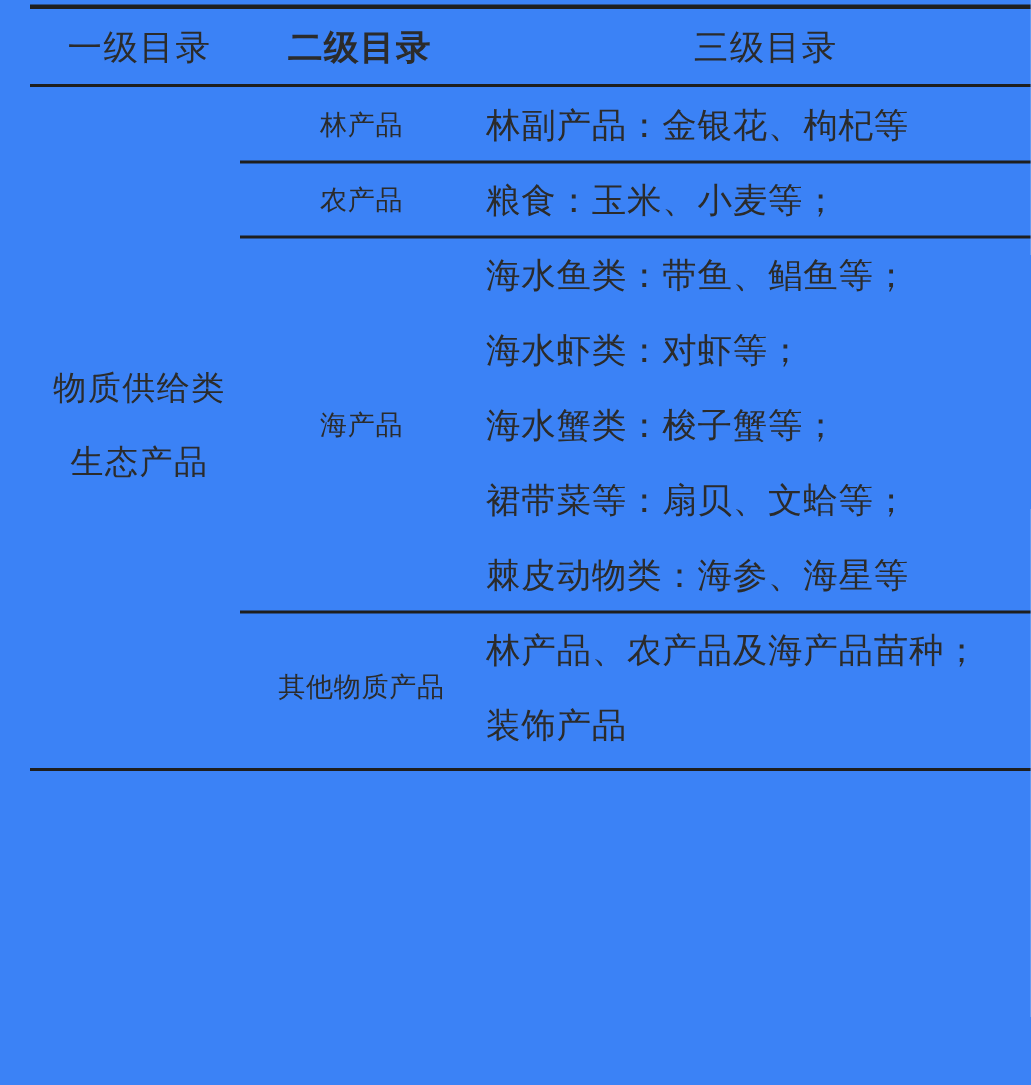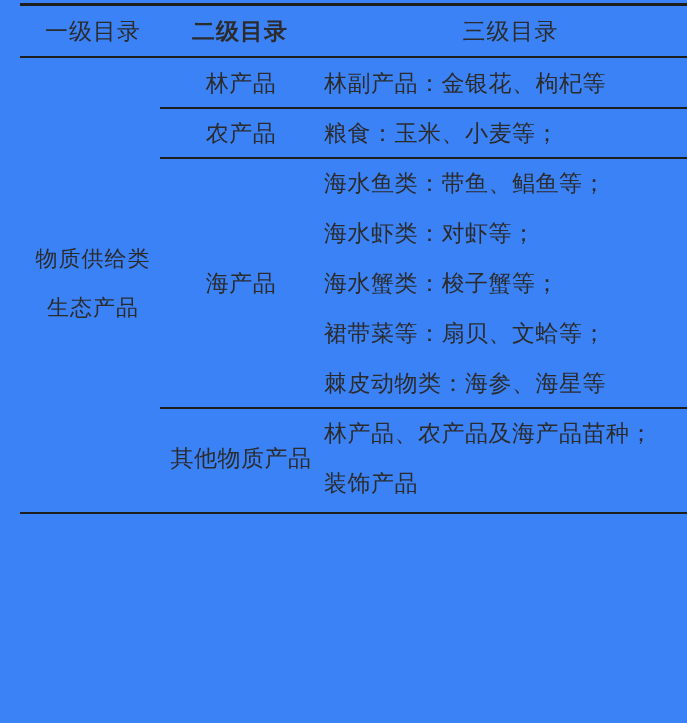--- a/index.html
+++ b/index.html
@@ -71,7 +71,7 @@
     display:flex;
     align-items:center;
     justify-content:center;
-    font-size:23px;
+    font-size:18px;
     letter-spacing:0.5px;
     white-space:nowrap;
     text-align:center;

